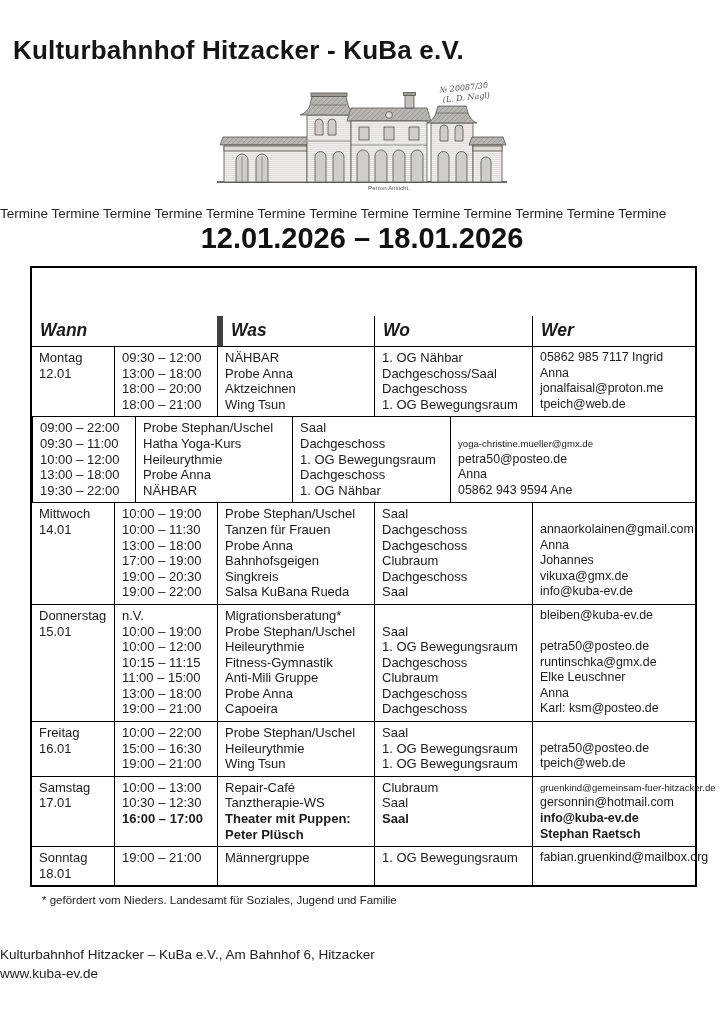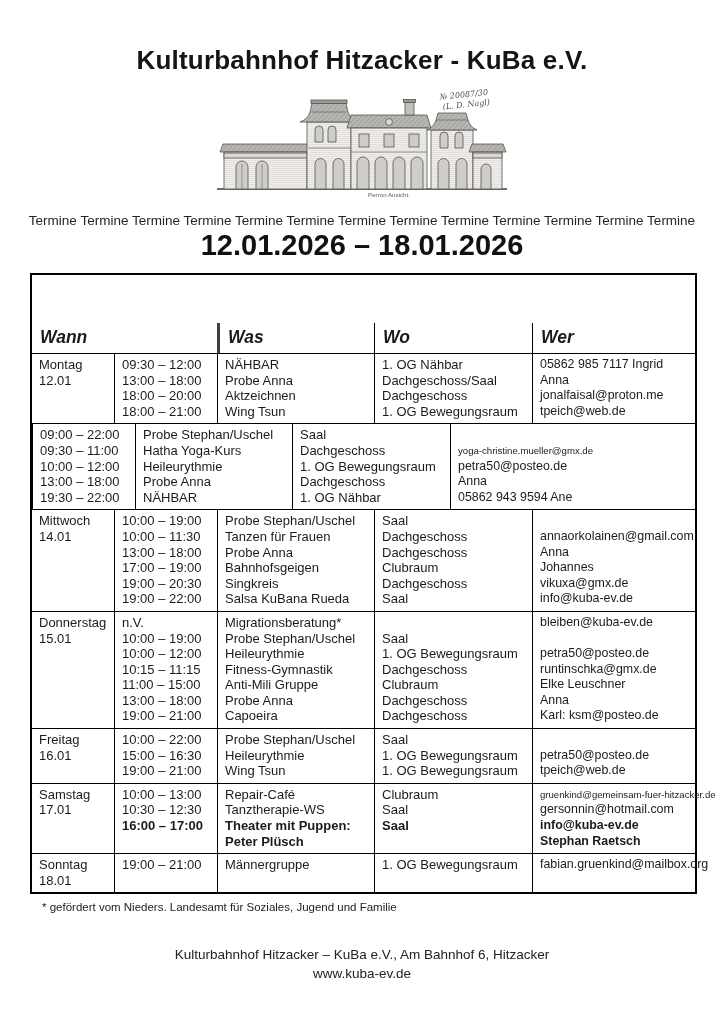--- a/index.html
+++ b/index.html
@@ -15,8 +15,7 @@
   *,*:before,*:after{box-sizing:border-box;}
 
   .title{
-    margin:0;padding-top:45px;
-    text-align:center;
+    margin:13px;padding-top:22px;
     font-size:26px;font-weight:700;letter-spacing:.2px;color:#151515;
   }
 

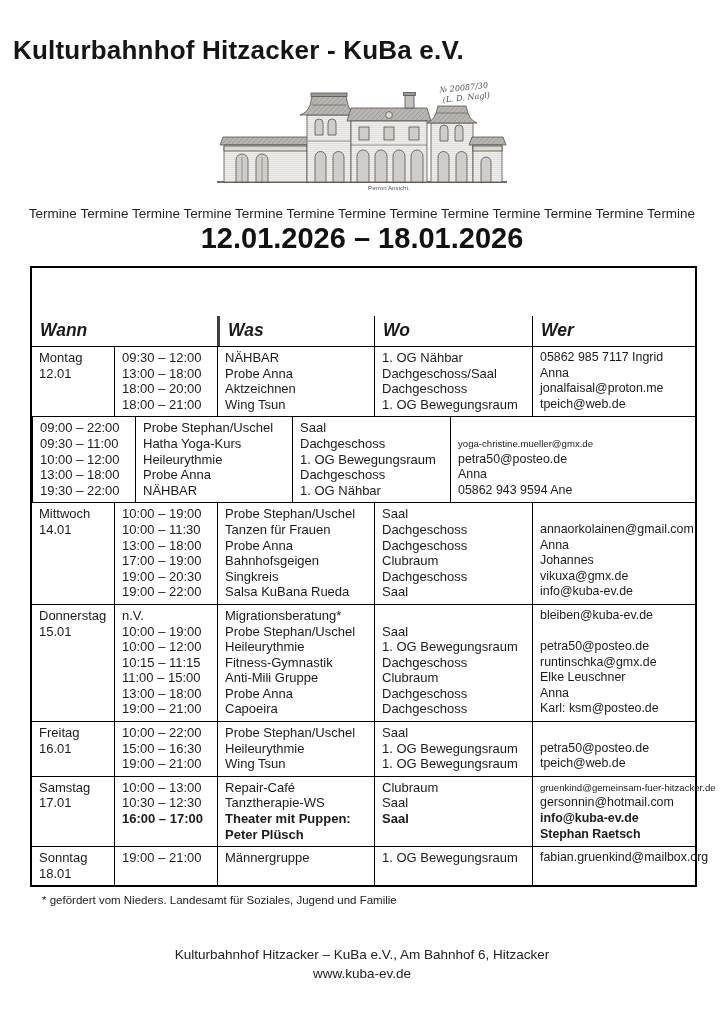--- a/index.html
+++ b/index.html
@@ -22,7 +22,7 @@
   .figure{display:flex;justify-content:center;margin-top:10px;}
 
   .termine{
-    text-align:center;font-size:13.5px;color:#252525;
+    text-align:left;font-size:13.5px;color:#252525;
     margin-top:9px;white-space:nowrap;
   }
   .daterange{

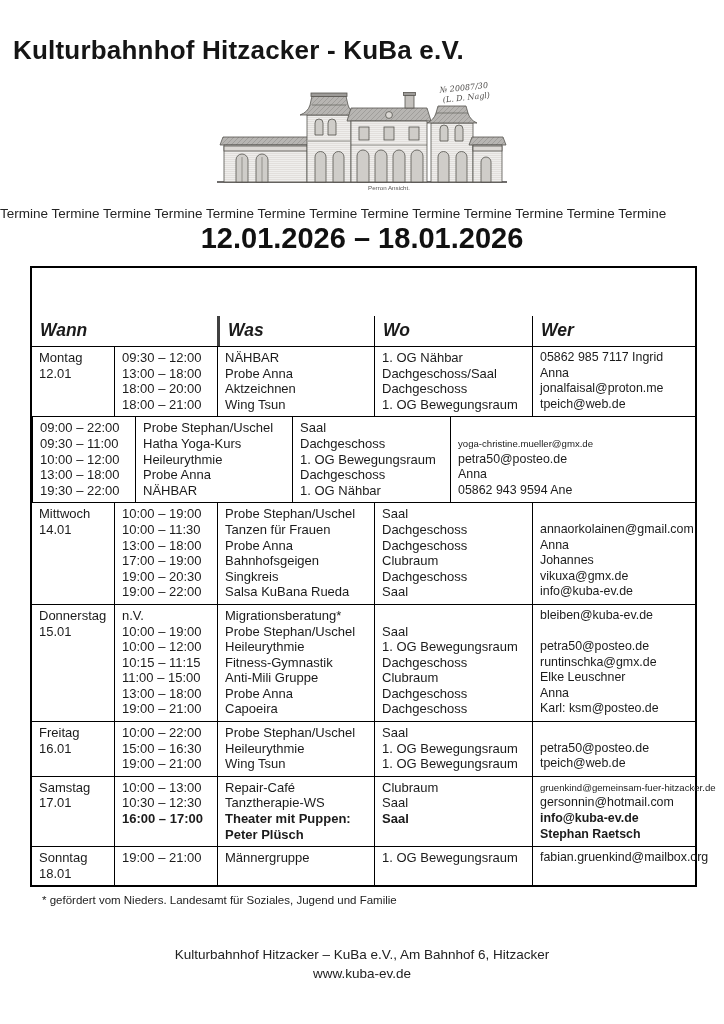--- a/index.html
+++ b/index.html
@@ -41,7 +41,7 @@
   }
   .hc{padding:4px 0 5px 8px;margin-top:48px;}
   .hc.wann{width:185px;}
-  .hc.was {width:157px;border-left:3px solid #404040;padding-left:8px;}
+  .hc.was {width:157px;border-left:6px solid #404040;padding-left:8px;}
   .hc.wo  {width:158px;border-left:1px solid #000;}
   .hc.wer {flex:1;border-left:1px solid #000;}
 

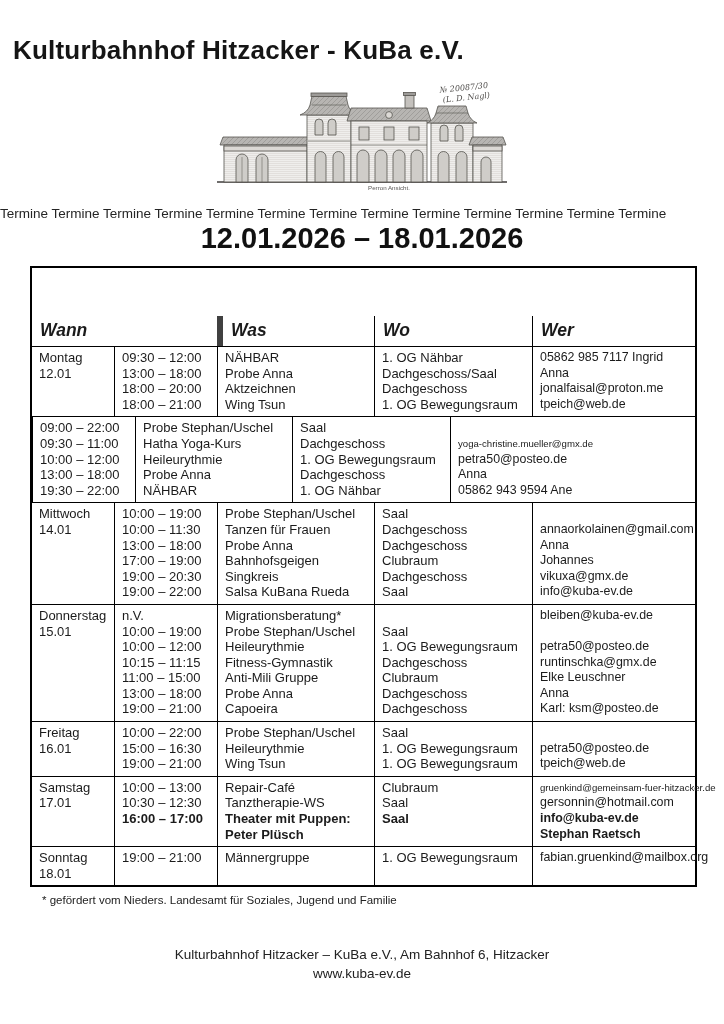--- a/index.html
+++ b/index.html
@@ -70,7 +70,7 @@
 
   .footer{
     position:absolute;left:0;right:0;bottom:40px;
-    text-align:center;font-size:13.5px;line-height:1.4;color:#222;
+    font-size:13.5px;line-height:1.4;color:#222;
   }
 </style>
 </head>

